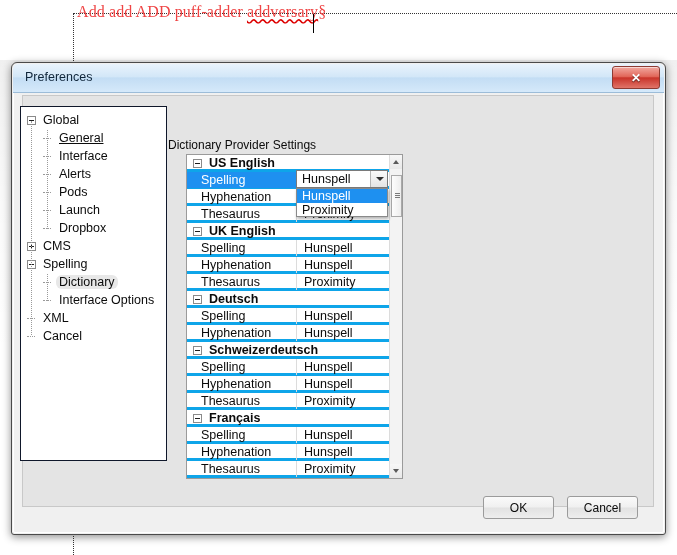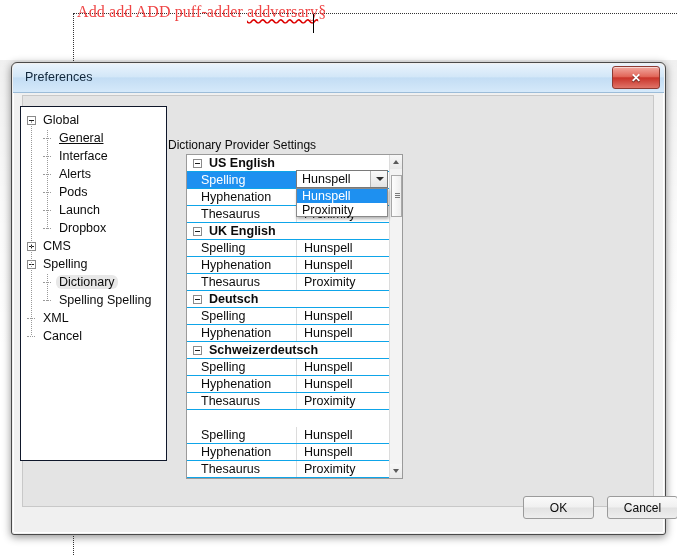--- a/index.html
+++ b/index.html
@@ -108,7 +108,7 @@
   }
   #grid-viewport{position:absolute;left:0;top:0;width:202px;height:323px;overflow:hidden;}
   .grow{position:absolute;left:0;width:202px;height:17px;box-sizing:border-box;
-        border-bottom:1px solid #0ea5e9;}
+        border-bottom:3px solid #0ea5e9;}
   .ghdr{background:#ffffff;}
   .ghdr .gh-label{position:absolute;left:22px;top:0;line-height:17px;font-size:12.5px;
         font-weight:bold;color:#0b0b0b;white-space:nowrap;}

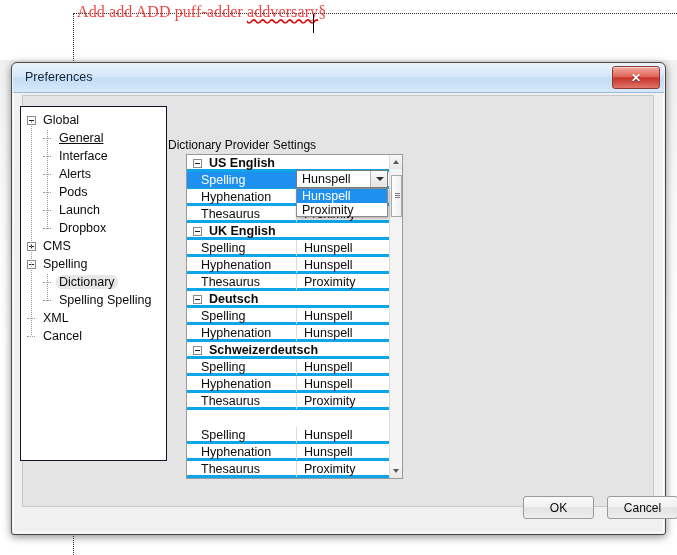--- a/index.html
+++ b/index.html
@@ -228,7 +228,7 @@
     <div class="dotstub" style="left: 22px; top: 175px; width: 8px;"></div>
     <div class="tnode sel" style="left: 35px; top: 166px;"><span class="tlabel">Dictionary</span></div>
     <div class="dotstub" style="left: 22px; top: 193px; width: 8px;"></div>
-    <div class="tnode" style="left: 35px; top: 184px;"><span class="tlabel">Spelling Spelling</span></div>
+    <div class="tnode" style="left: 35px; top: 184px;"><span class="tlabel">Interface Options</span></div>
     <div class="dotstub" style="left: 6px; top: 211px; width: 8px;"></div>
     <div class="tnode" style="left: 19px; top: 202px;"><span class="tlabel">XML</span></div>
     <div class="dotstub" style="left: 6px; top: 229px; width: 8px;"></div>

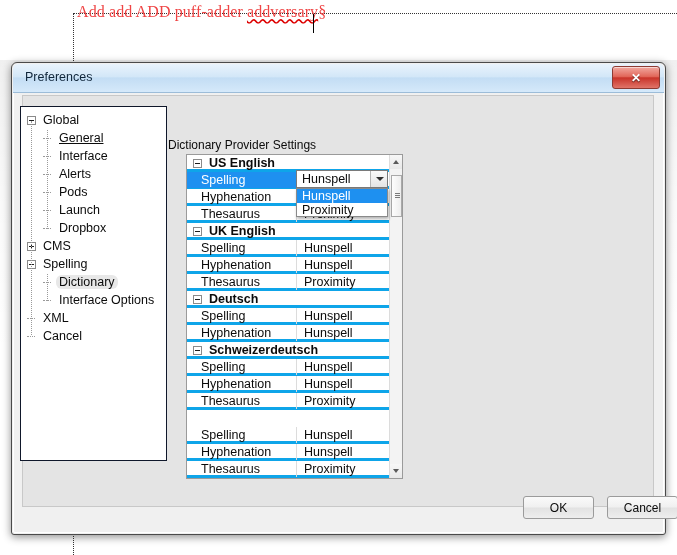--- a/index.html
+++ b/index.html
@@ -302,6 +302,10 @@
         <div class="gname">Thesaurus</div>
         <div class="gval">Proximity</div>
       </div>
+      <div class="grow ghdr" style="top: 255px;">
+        <div class="gexp"></div>
+        <div class="gh-label">Français</div>
+      </div>
       <div class="grow" style="top: 272px;">
         <div class="gname">Spelling</div>
         <div class="gval">Hunspell</div>

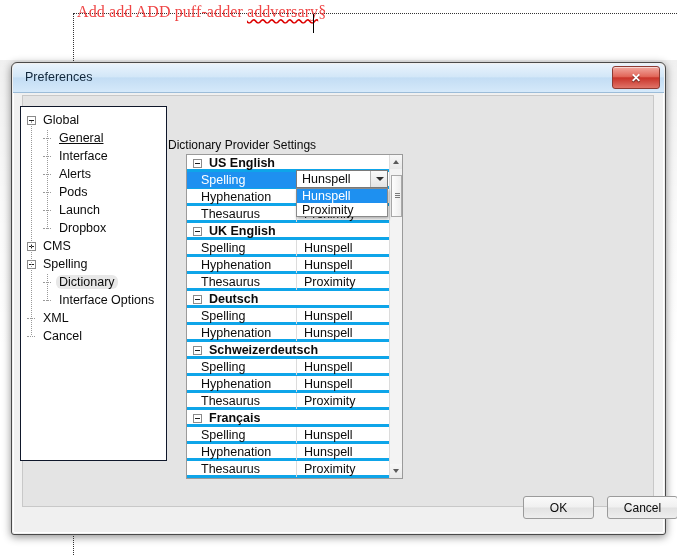--- a/index.html
+++ b/index.html
@@ -176,7 +176,7 @@
     background:linear-gradient(180deg,#fafafa 0%,#f0f0f0 48%,#e2e2e2 52%,#eeeeee 100%);
     border:1px solid #9b9b9b;border-radius:3px;box-sizing:border-box;
     font-size:12px;color:#0b0b0b;display:flex;align-items:center;justify-content:center;
-    cursor:pointer;font-family:"Liberation Sans",sans-serif;margin-left:40px;
+    cursor:pointer;font-family:"Liberation Sans",sans-serif;
   }
   #btn-ok{left:483px;}
   #btn-cancel{left:567px;}

